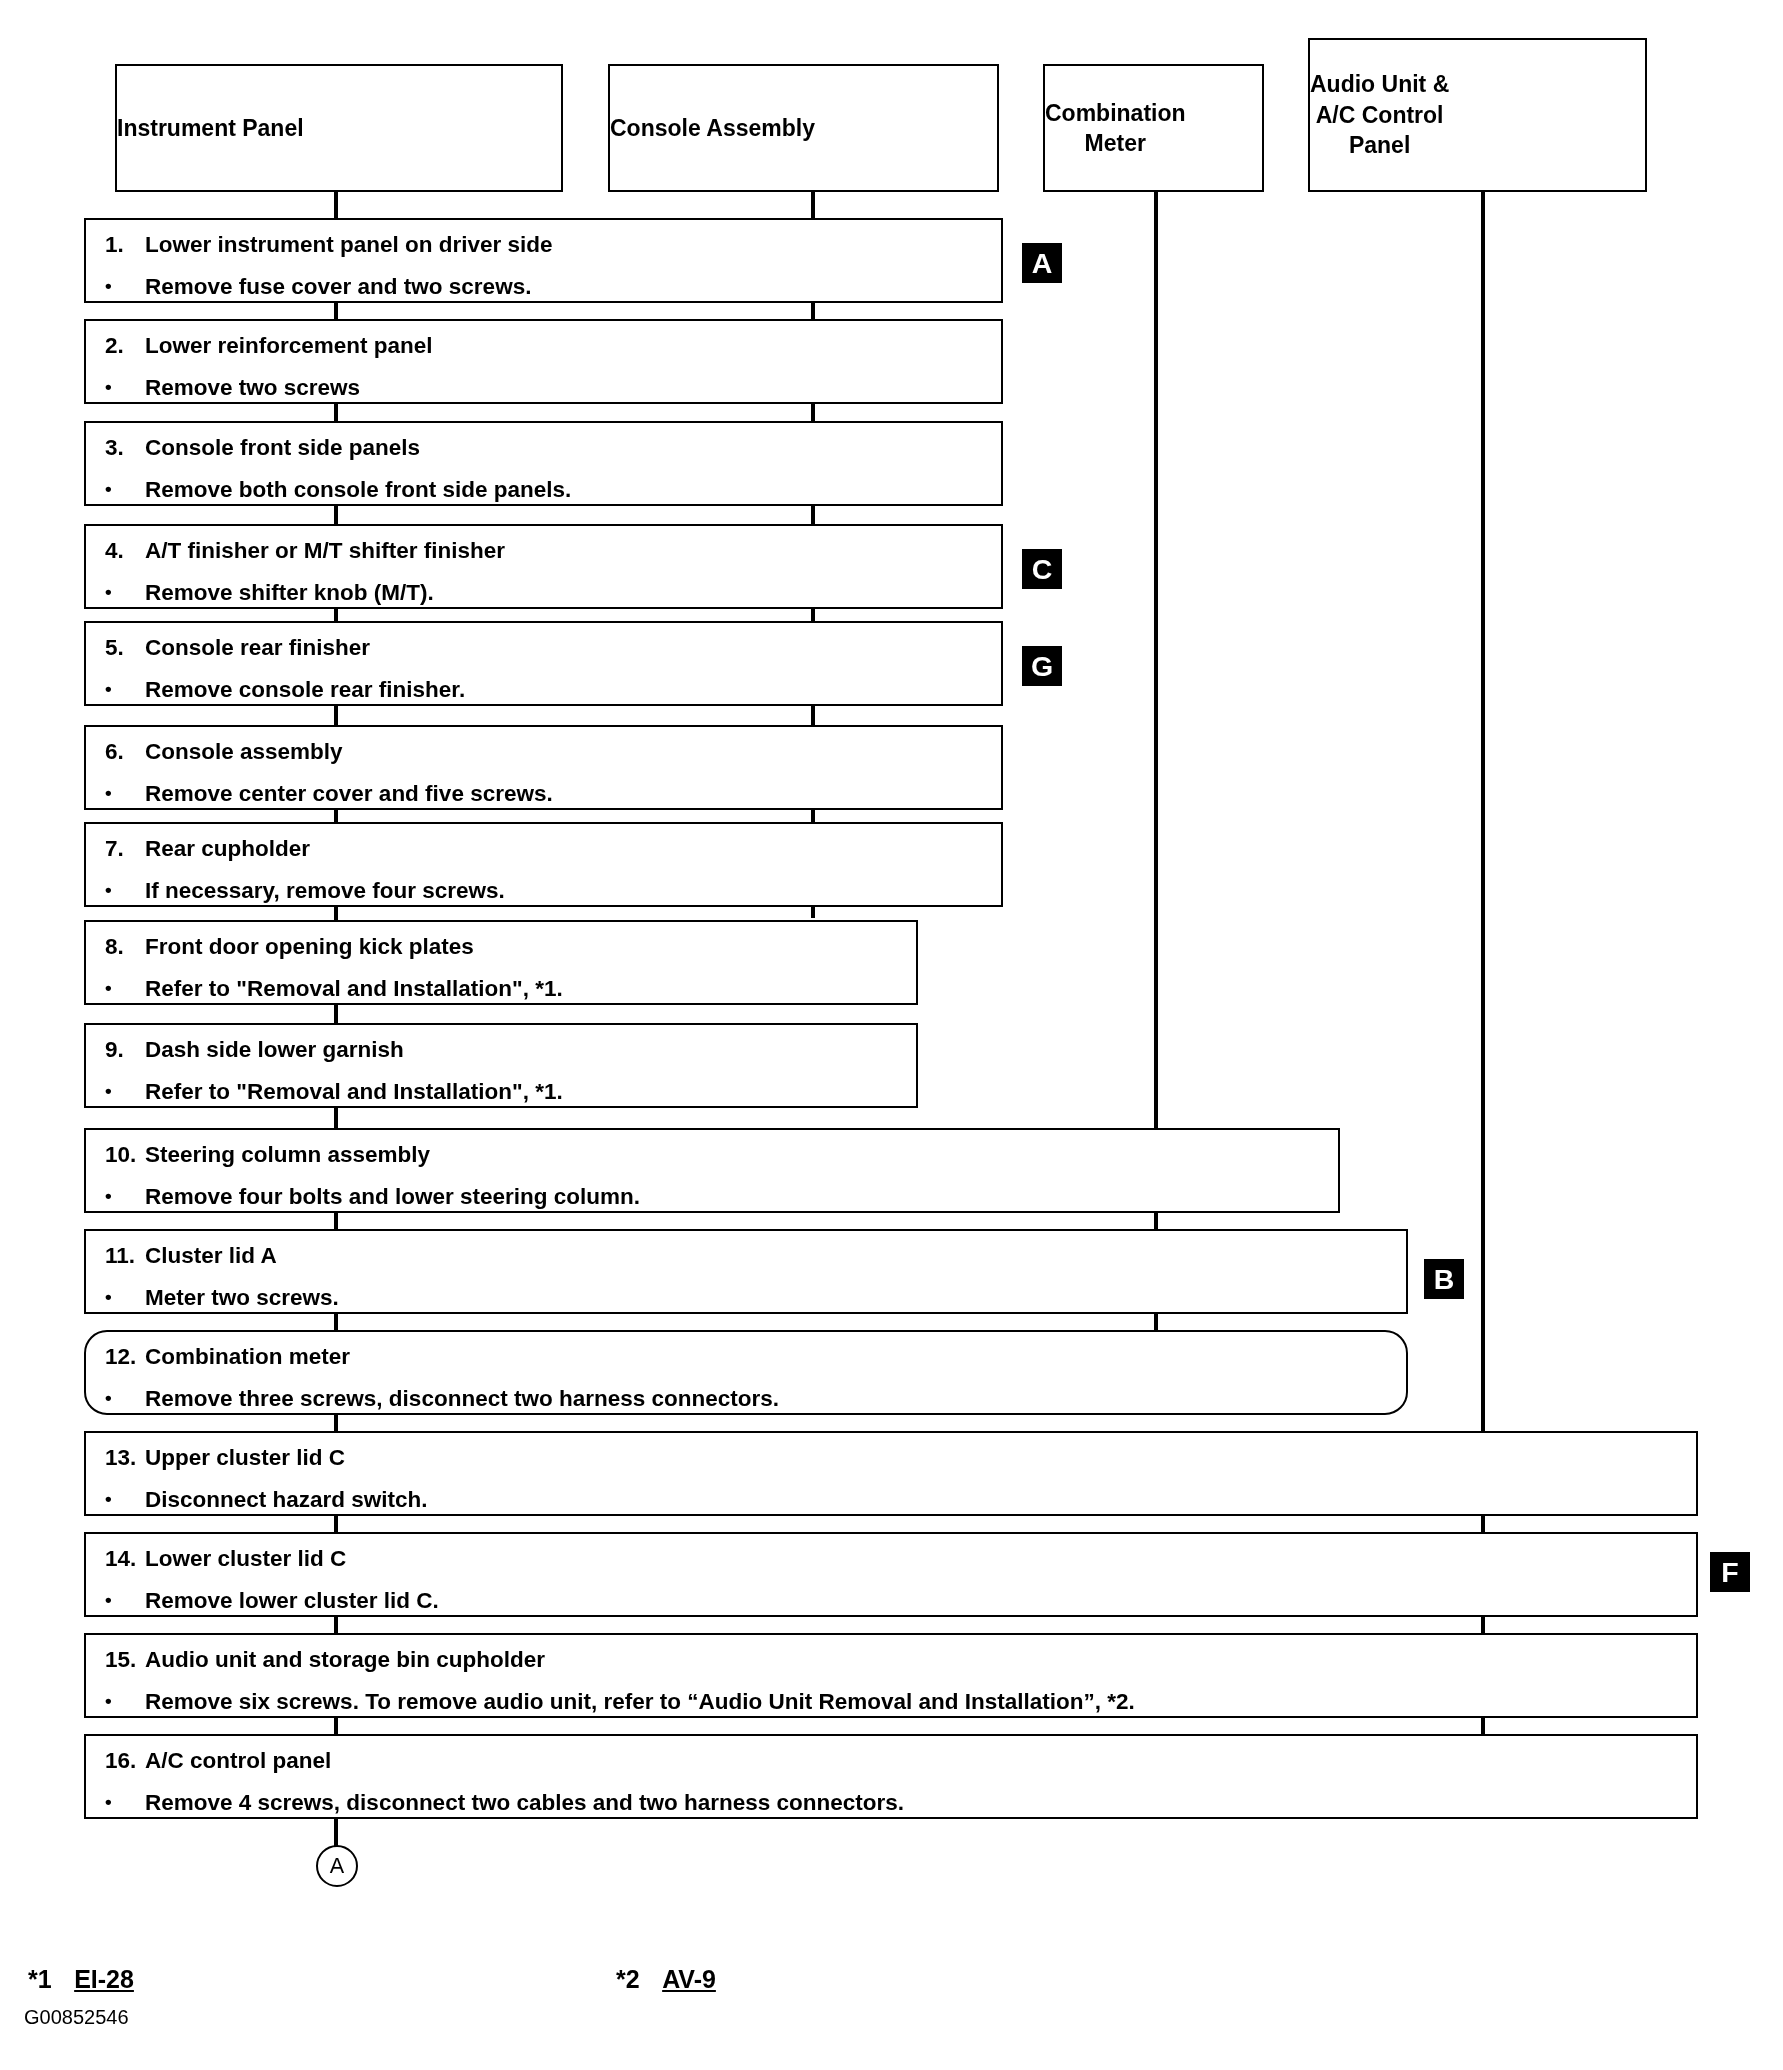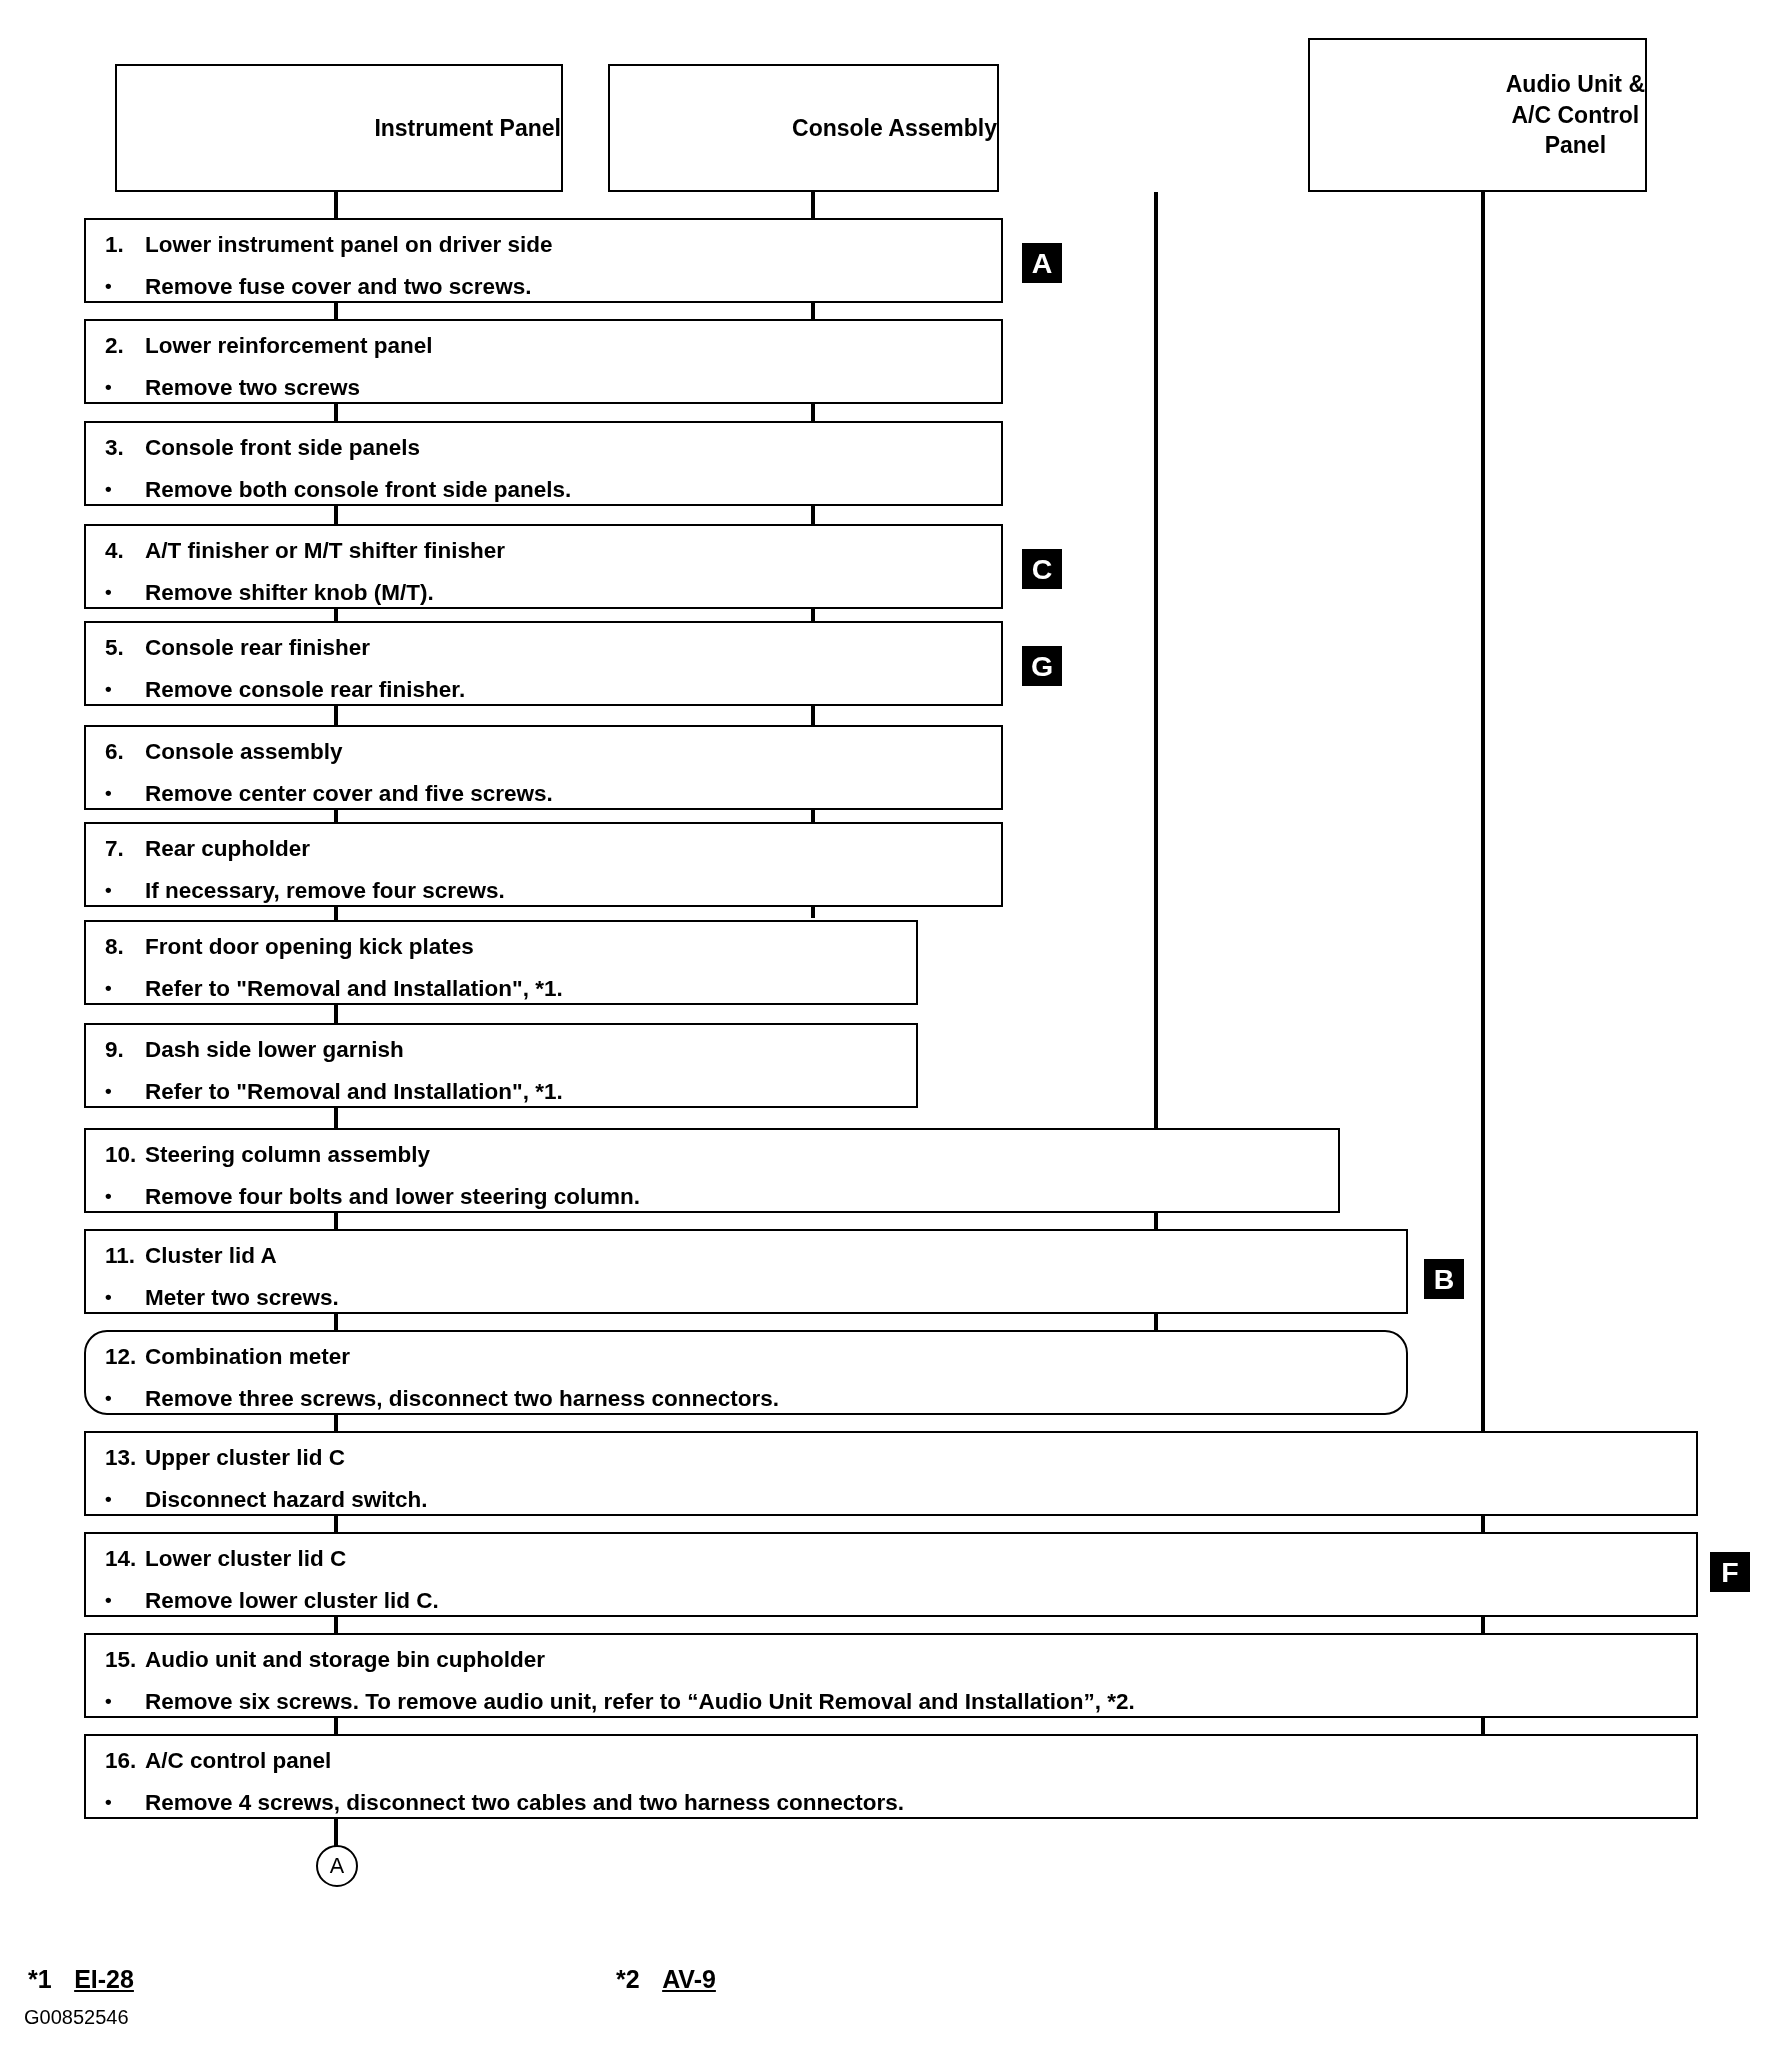--- a/index.html
+++ b/index.html
@@ -26,7 +26,7 @@
     background: #fff;
     display: flex;
     align-items: center;
-    justify-content: flex-end;
+    justify-content: flex-start;
     text-align: center;
     font-weight: bold;
     font-size: 23px;

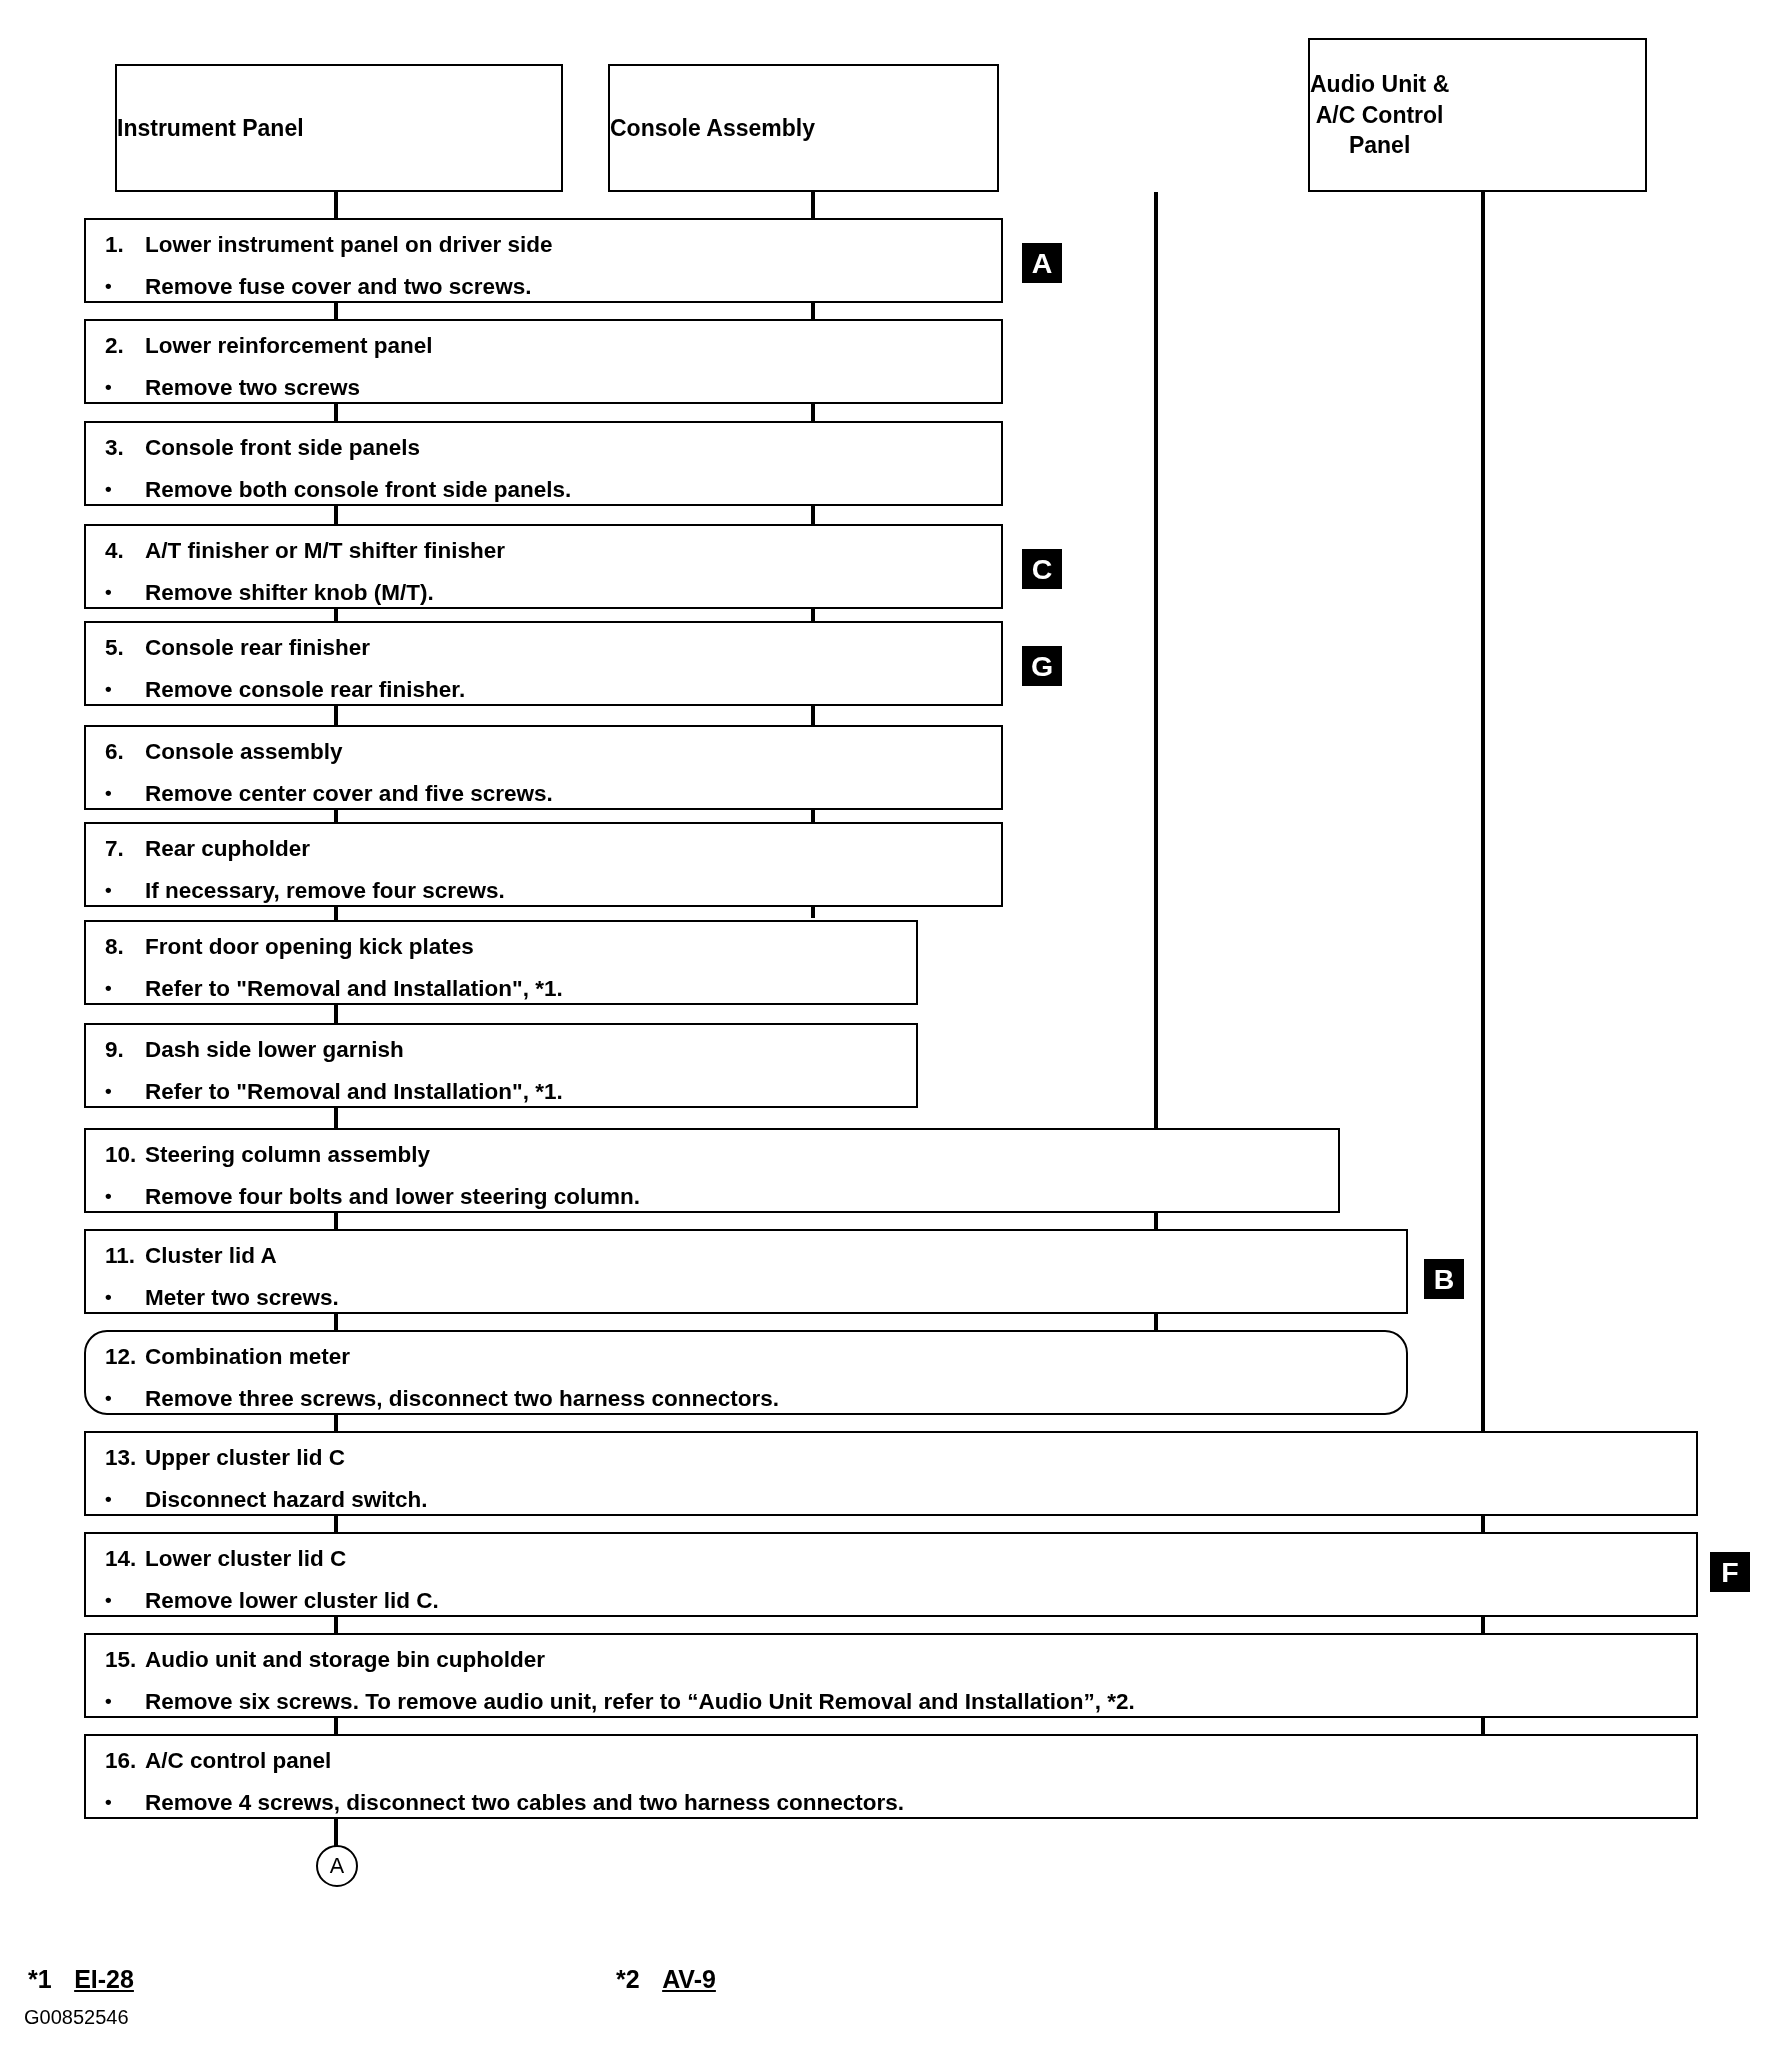--- a/index.html
+++ b/index.html
@@ -133,6 +133,10 @@
     <span>Console Assembly</span>
   </div>
 
+  <div class="col-head" style="left:1043px; top:64px; width:221px; height:128px; white-space:pre-line;">
+    <span>Combination
+Meter</span>
+  </div>
 
   <div class="col-head" style="left:1308px; top:38px; width:339px; height:154px; white-space:pre-line;">
     <span>Audio Unit &amp;

